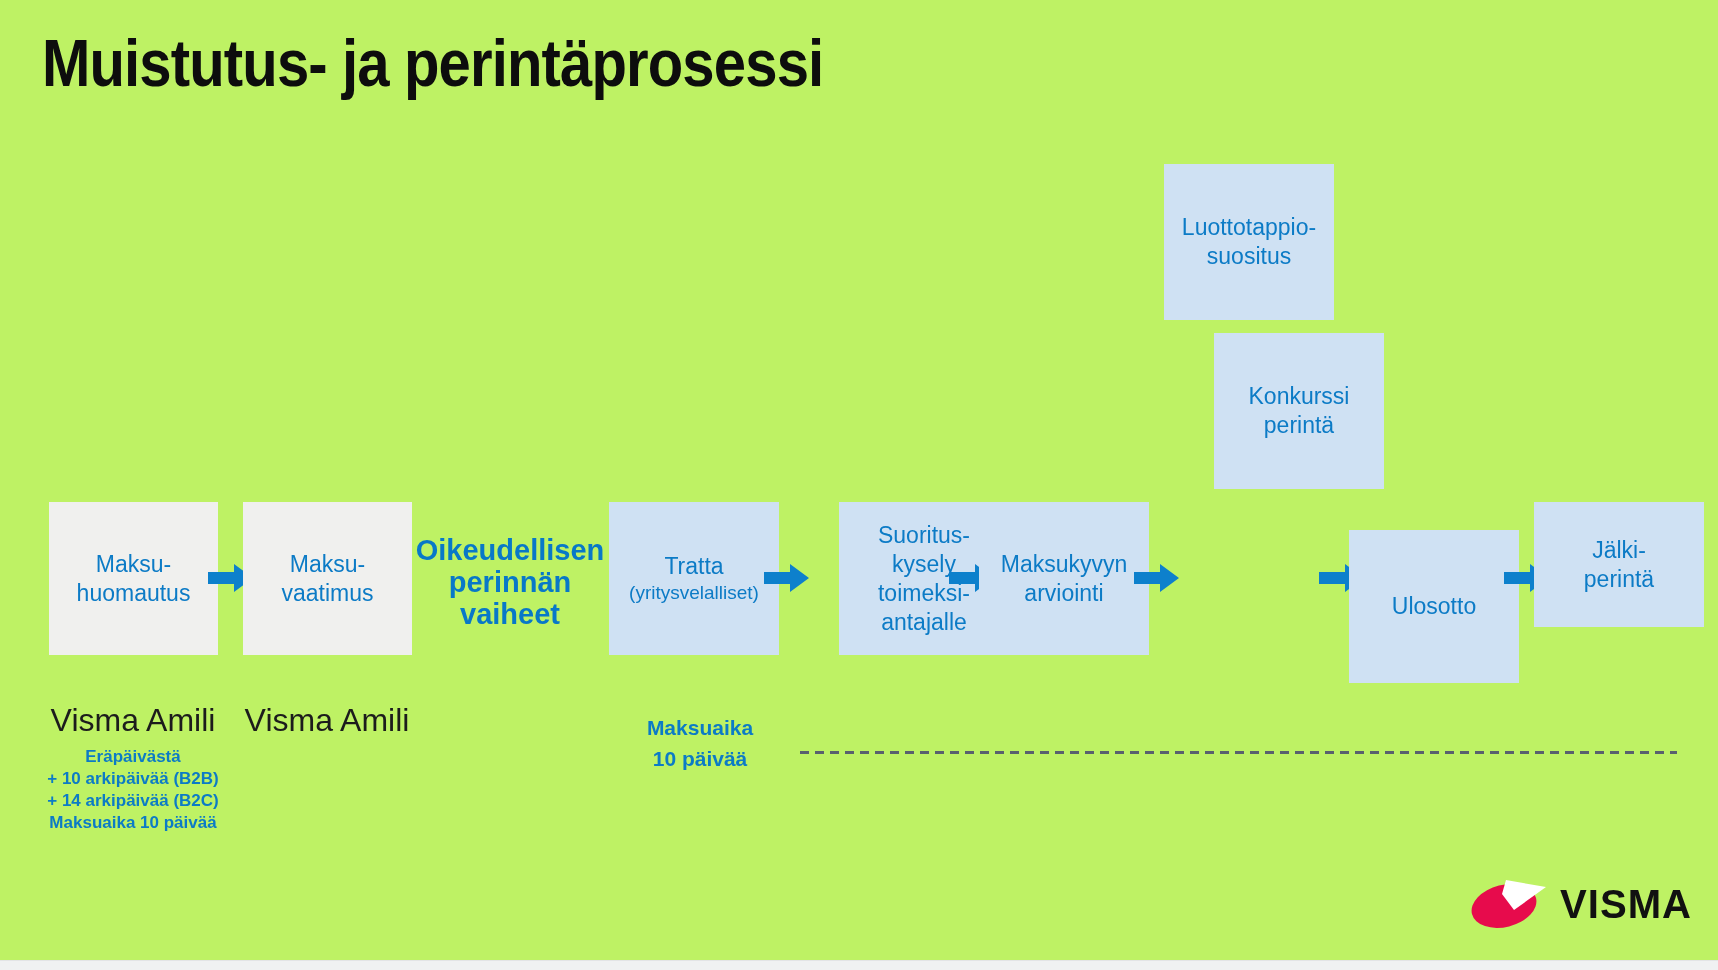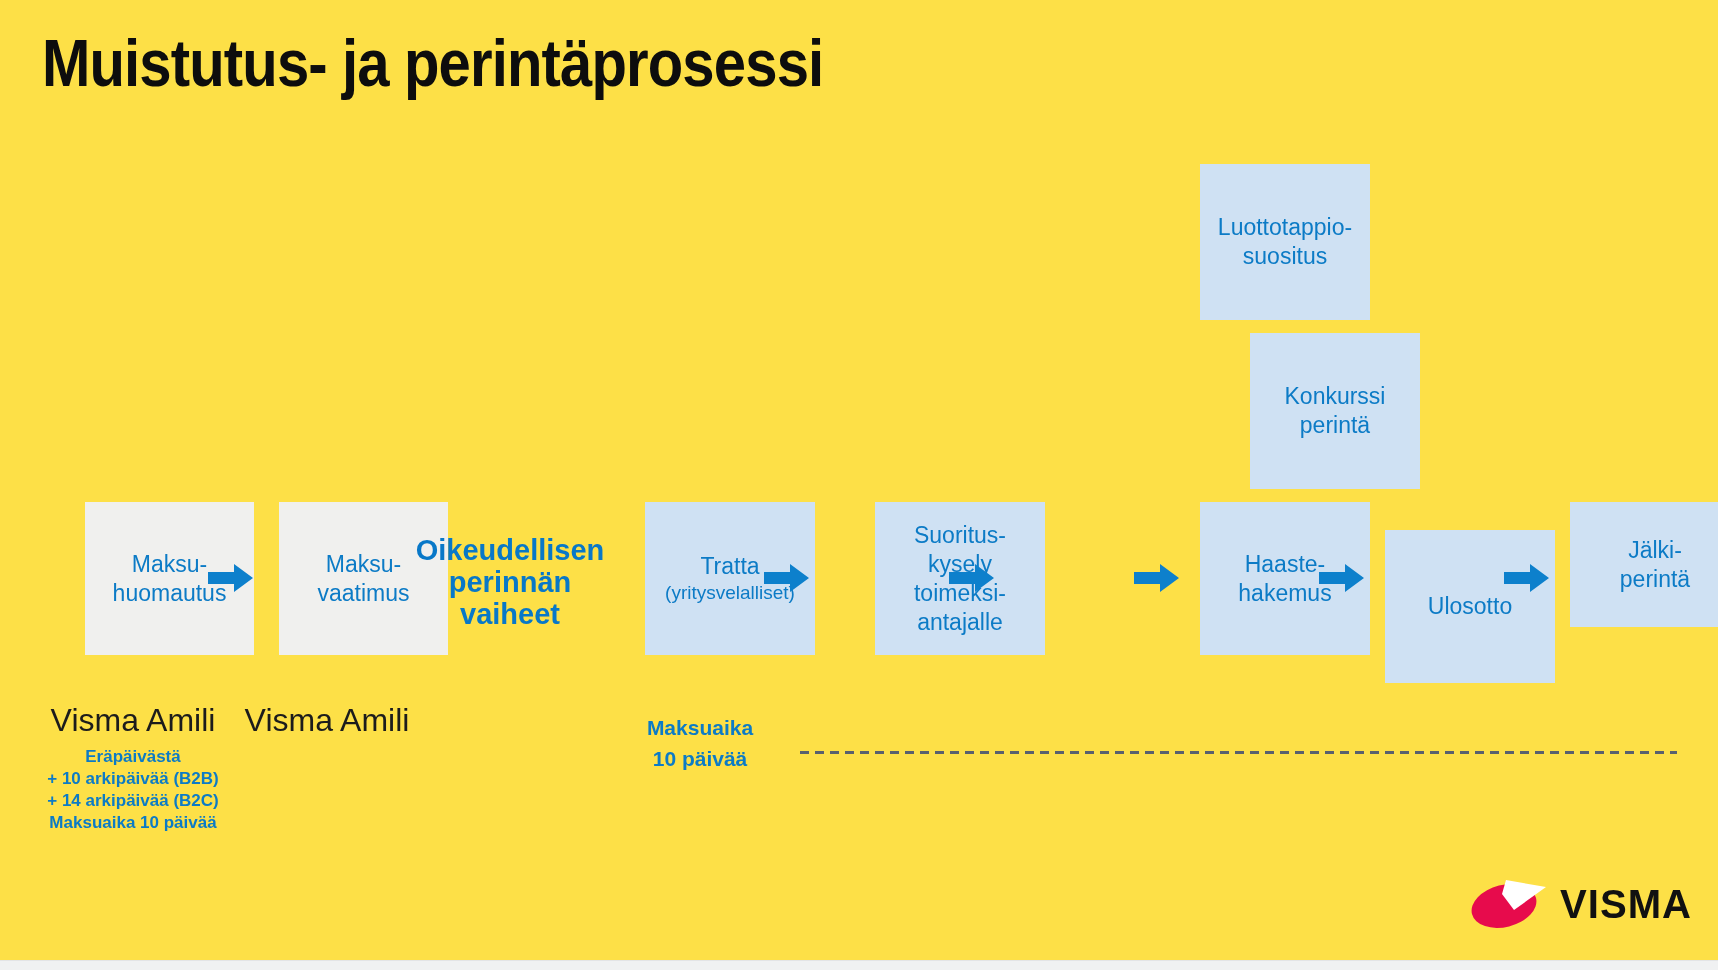--- a/index.html
+++ b/index.html
@@ -4,7 +4,7 @@
 <style>
   html,body{margin:0;padding:0;background:#fff;}
   .canvas{
-    position:relative;width:1718px;height:970px;background:#fde047;overflow:hidden;
+    position:relative;width:1718px;height:970px;background:#bef264;overflow:hidden;
     font-family:"Liberation Sans",sans-serif;
   }
   .page-title{

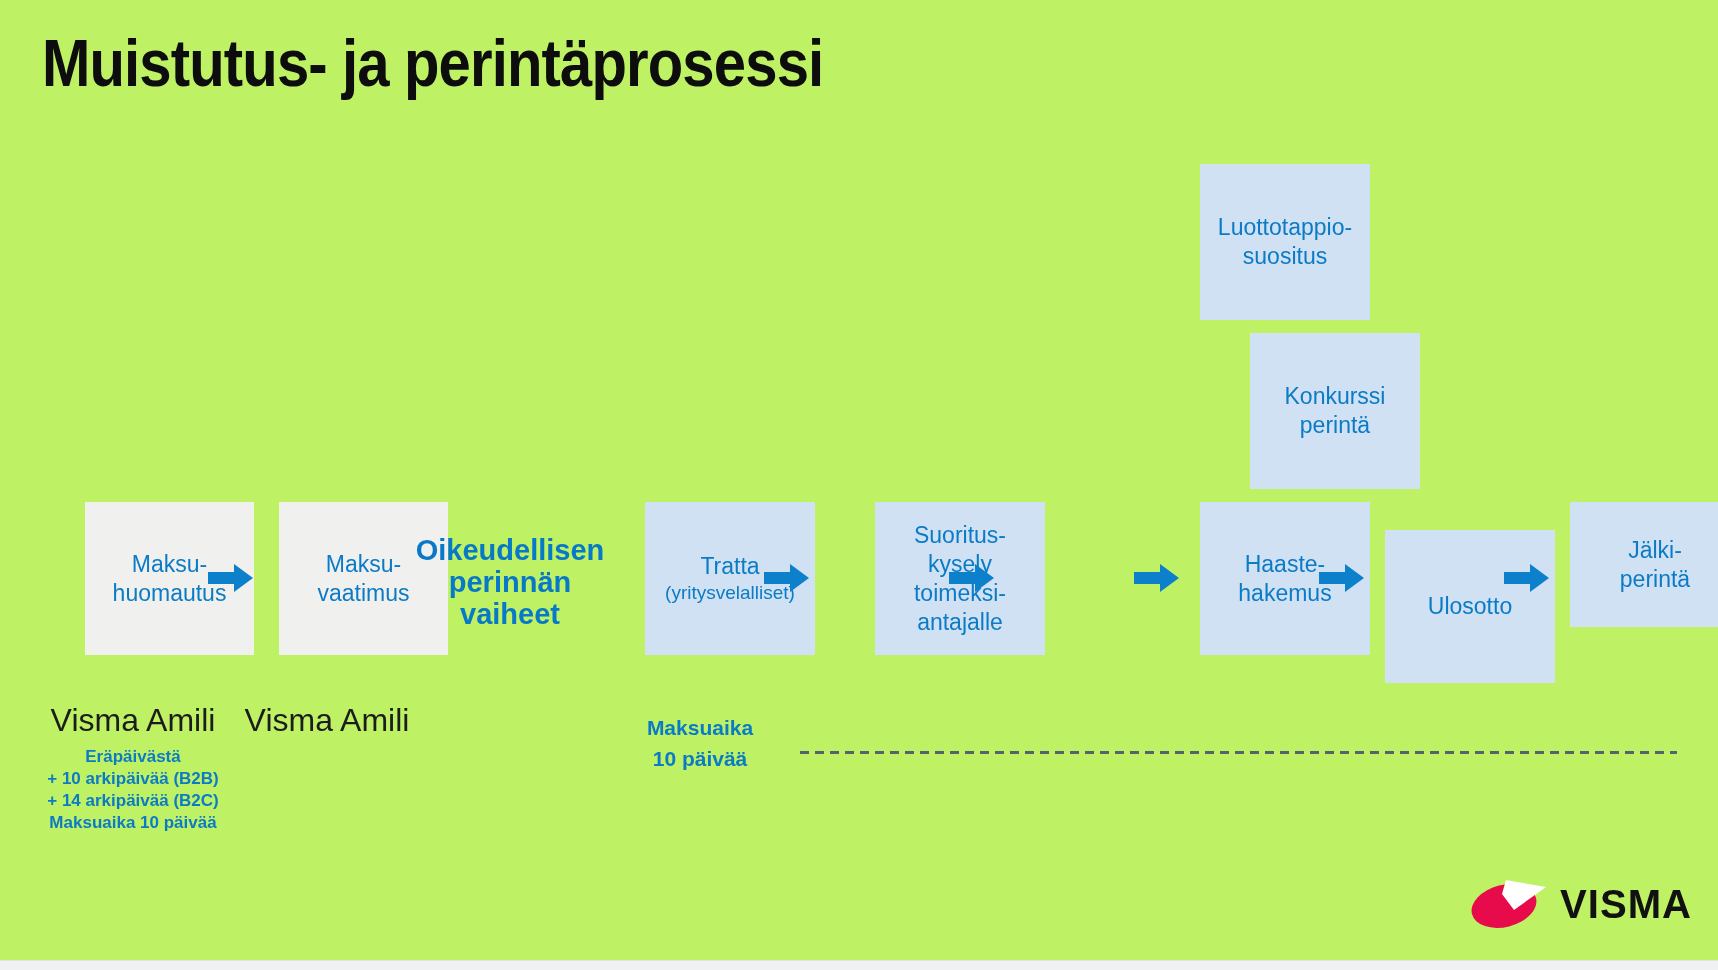--- a/index.html
+++ b/index.html
@@ -15,7 +15,7 @@
   }
   .pbox{
     position:absolute;display:flex;align-items:center;justify-content:center;
-    text-align:center;box-sizing:border-box;padding:6px;margin-left:36px;
+    text-align:center;box-sizing:border-box;padding:6px;
   }
   .pbox.gray{background:#f0f0ee;}
   .pbox.blue{background:#cfe1f3;}

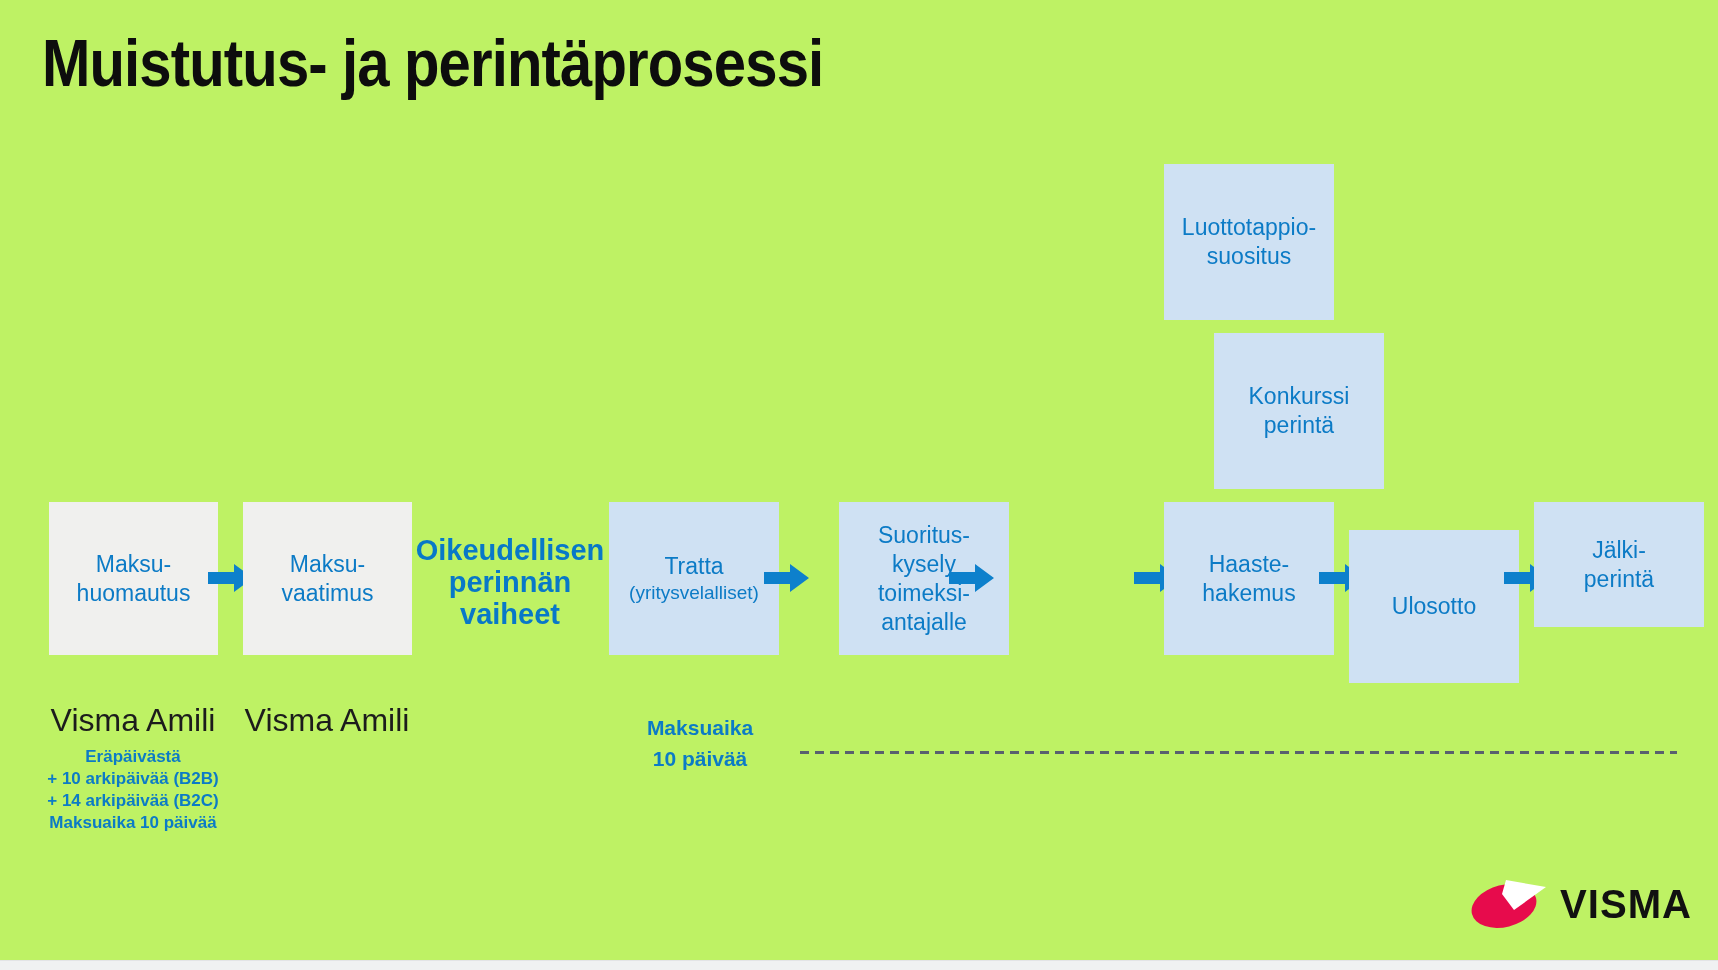--- a/index.html
+++ b/index.html
@@ -93,6 +93,10 @@
     <path d="M0 10 H26 V2 L45 16 L26 30 V22 H0 Z" fill="#0d80cc"></path>
   </svg>
 
+  <div class="pbox blue" style="left:979px;top:502px;width:170px;height:153px;">
+    <span class="box-label">Maksukyvyn
+arviointi</span>
+  </div>
 
   <svg class="flow-arrow" style="left:1134px;top:562px;" viewBox="0 0 45 32">
     <path d="M0 10 H26 V2 L45 16 L26 30 V22 H0 Z" fill="#0d80cc"></path>

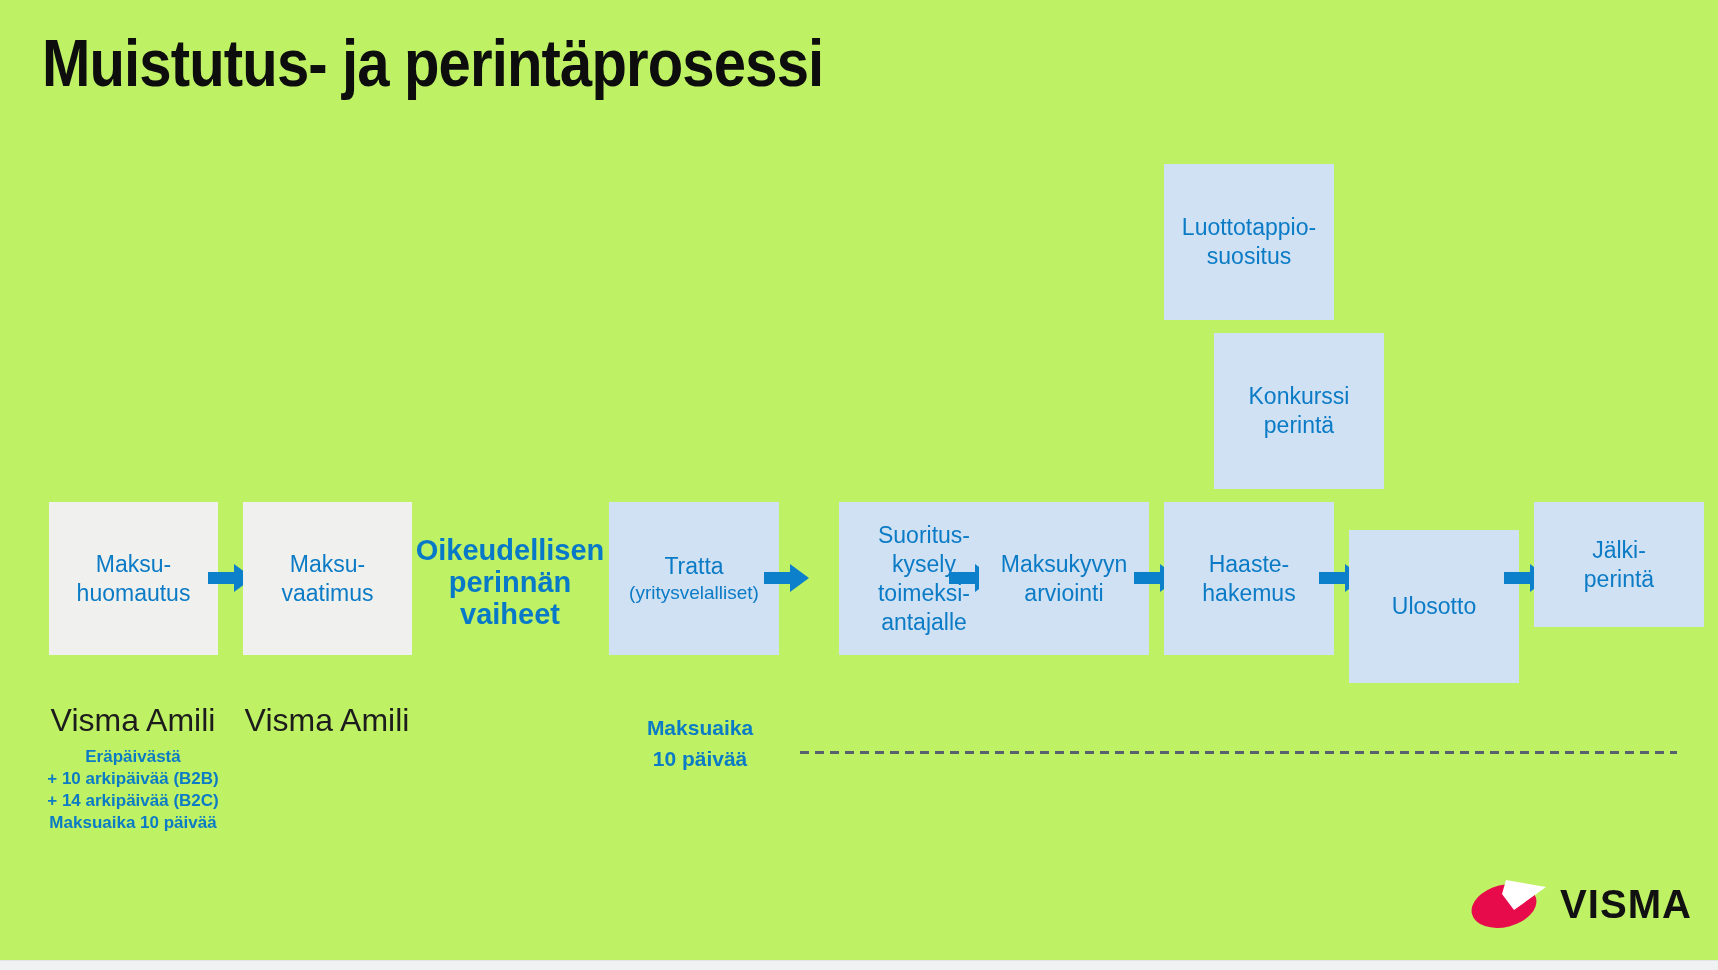--- a/index.html
+++ b/index.html
@@ -102,10 +102,6 @@
     <path d="M0 10 H26 V2 L45 16 L26 30 V22 H0 Z" fill="#0d80cc"></path>
   </svg>
 
-  <div class="pbox blue" style="left:1164px;top:502px;width:170px;height:153px;">
-    <span class="box-label">Haaste-
-hakemus</span>
-  </div>
 
   <svg class="flow-arrow" style="left:1319px;top:562px;" viewBox="0 0 45 32">
     <path d="M0 10 H26 V2 L45 16 L26 30 V22 H0 Z" fill="#0d80cc"></path>

